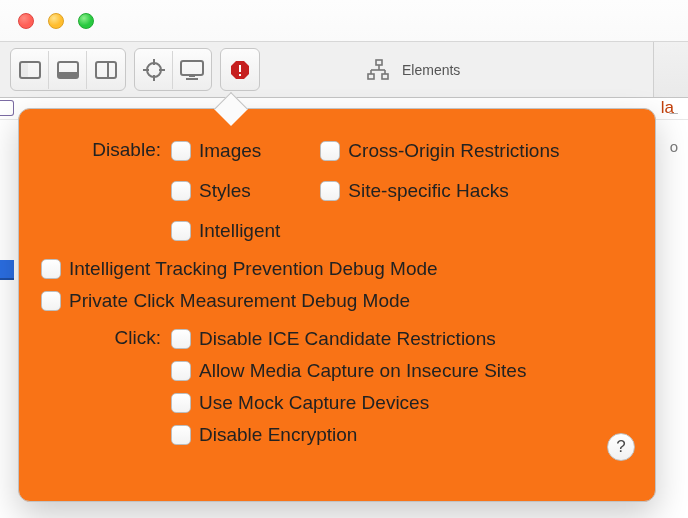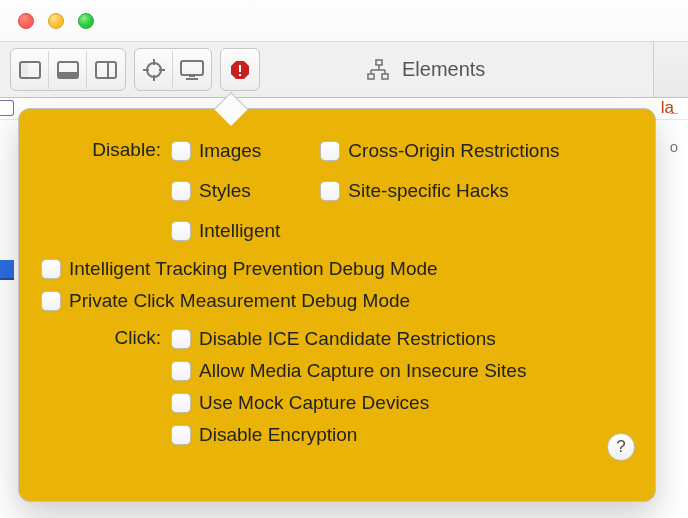--- a/index.html
+++ b/index.html
@@ -59,7 +59,7 @@
     gap: 12px;
     color: #555;
     margin-left: 90px;
-    font-size: 20px;
+    font-size: 14px;
   }
   .tab-right-border {
     position: absolute;

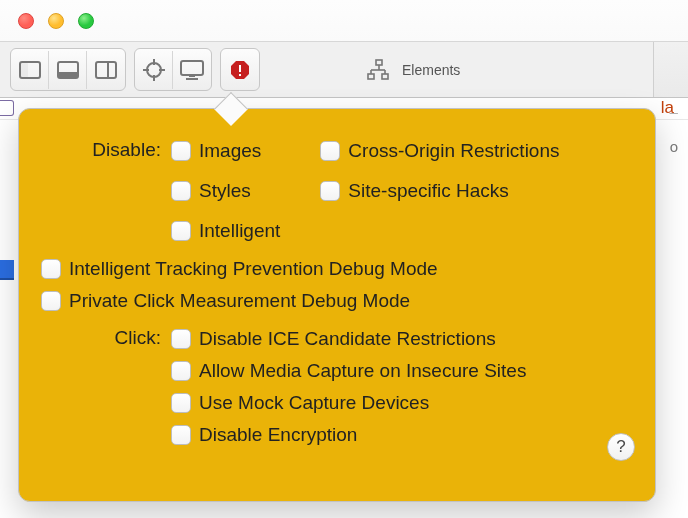--- a/index.html
+++ b/index.html
@@ -130,7 +130,7 @@
     left: 18px; top: 108px;
     width: 638px;
     height: 394px;
-    background: #eab308;
+    background: #f97316;
     border: 1px solid #c2c2c2;
     border-radius: 12px;
     box-shadow: 0 14px 34px rgba(0,0,0,0.20);

